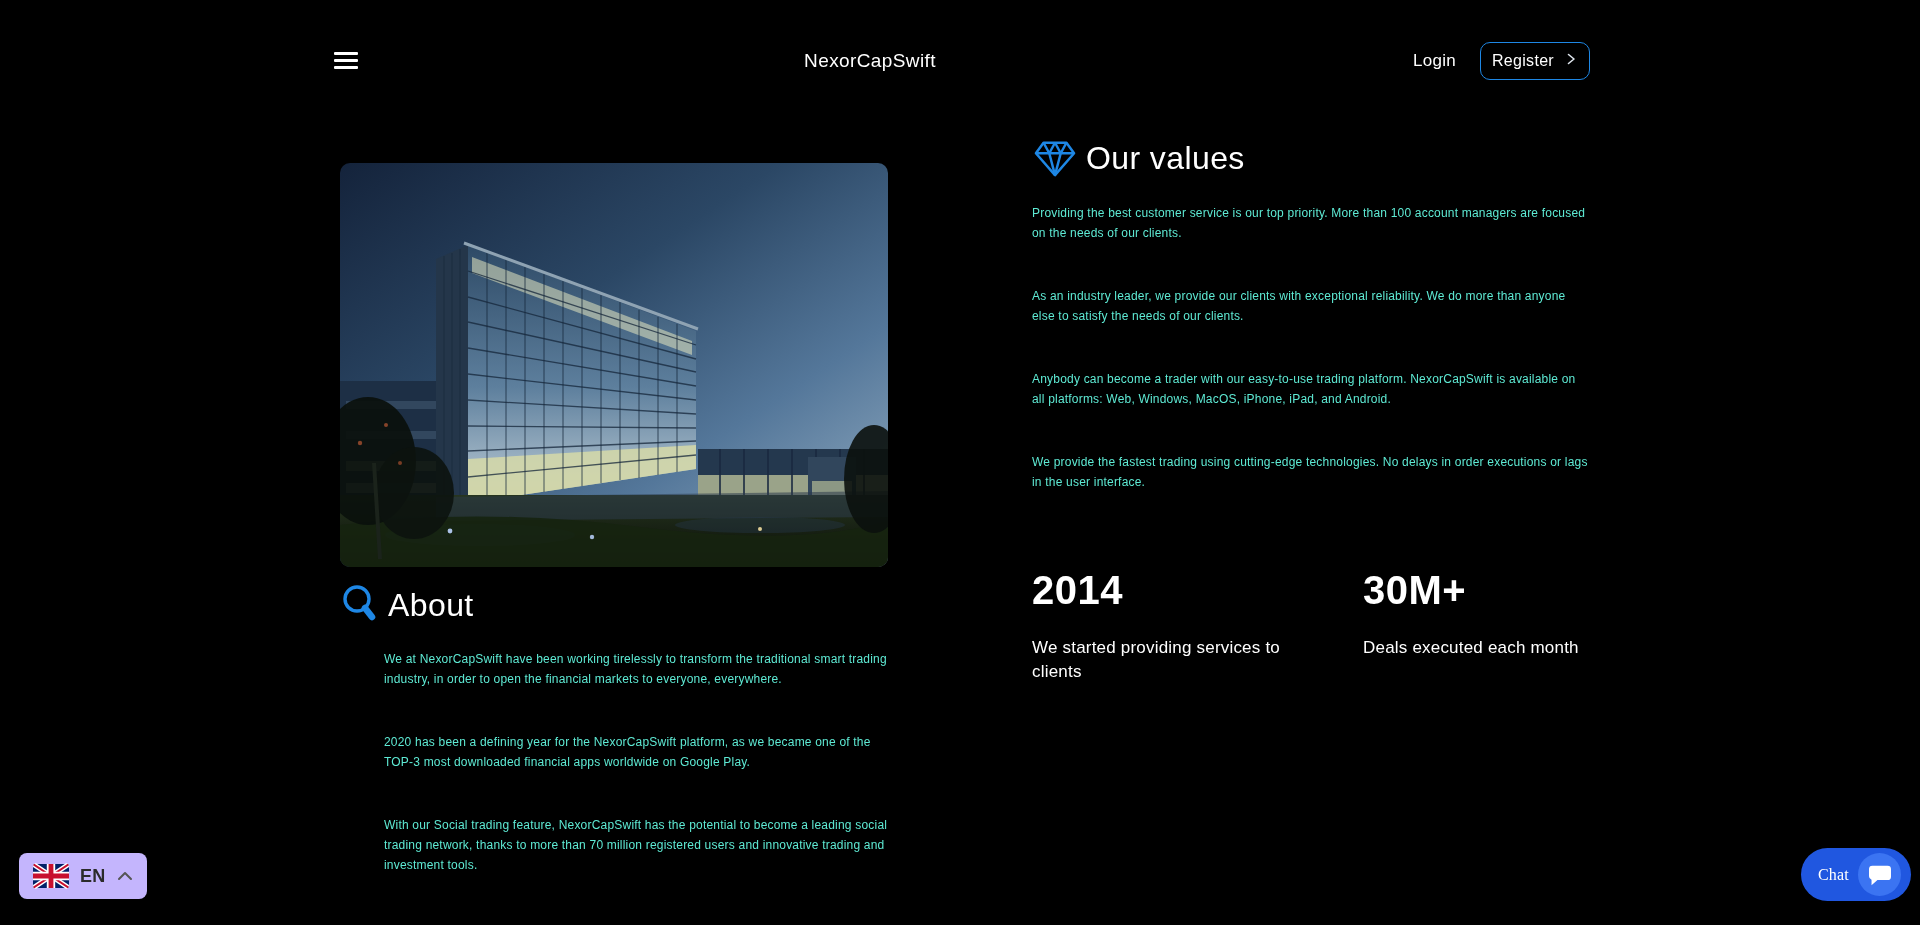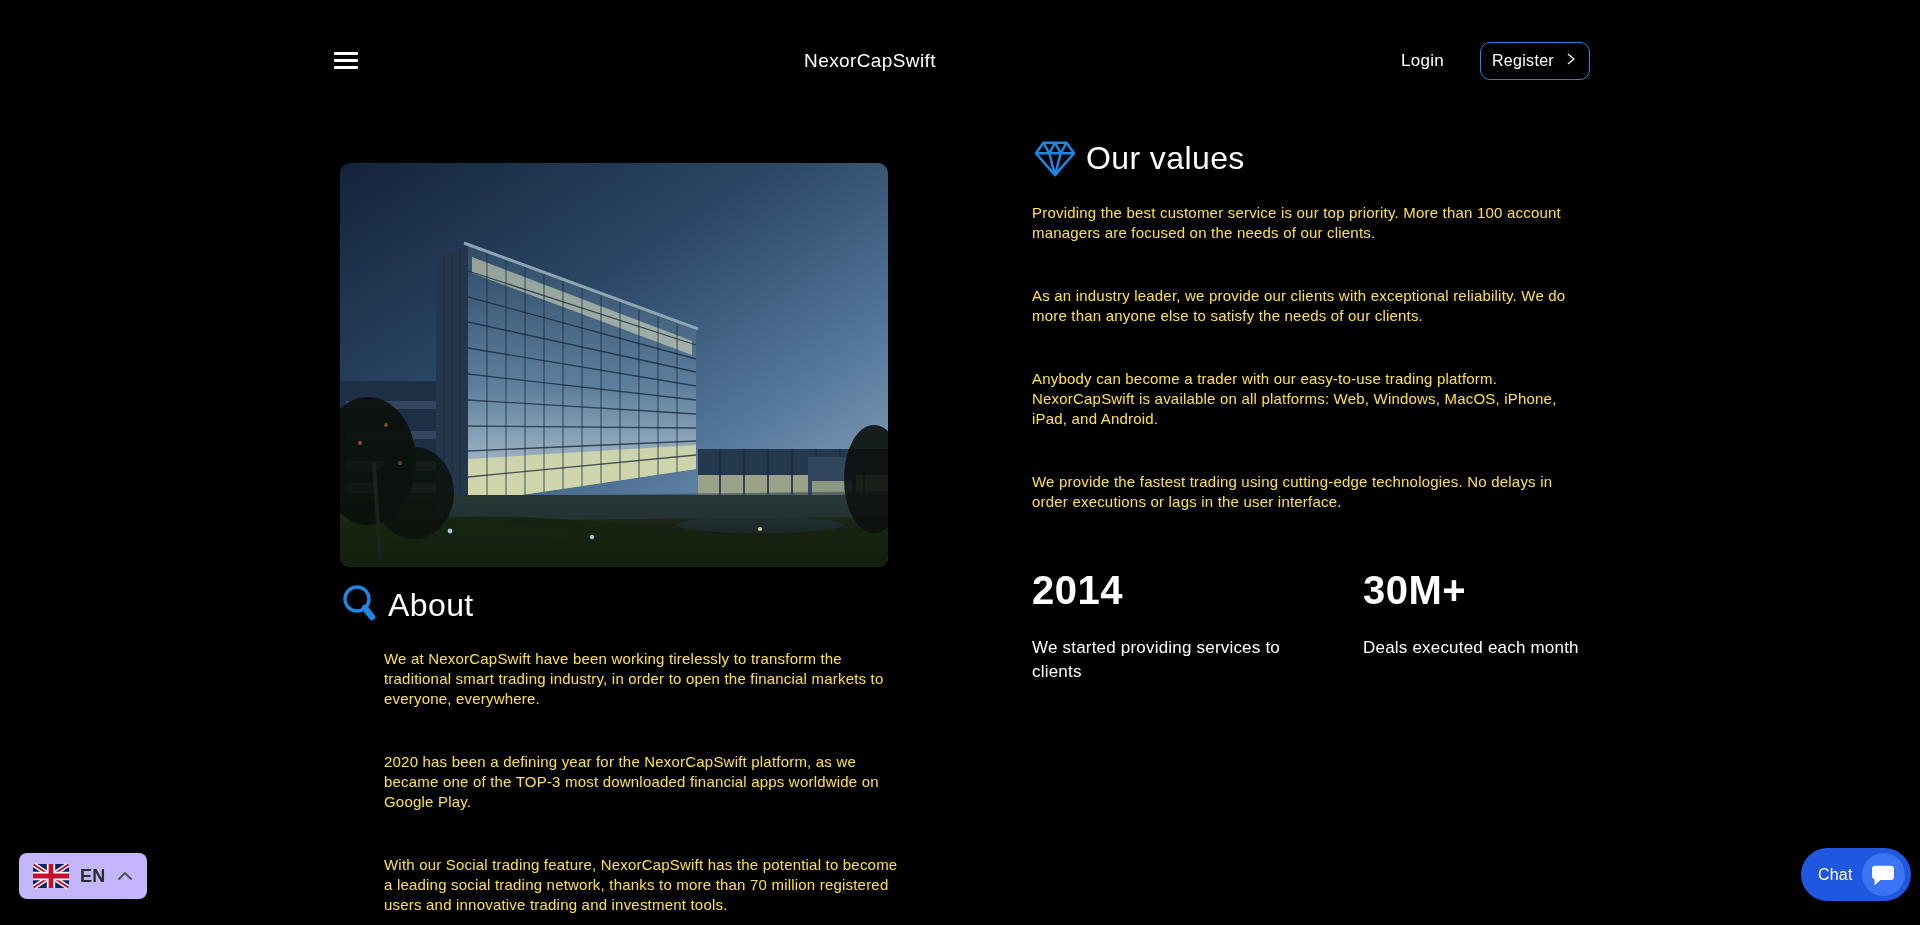--- a/index.html
+++ b/index.html
@@ -21,7 +21,7 @@
     font-size:19px; font-weight:500; letter-spacing:.4px; white-space:nowrap; }
 
   .header-right { position:absolute; right:330px; top:41px; height:40px;
-    display:flex; align-items:center; gap:36px; }
+    display:flex; align-items:center; gap:24px; }
   .login-link { background:none; border:none; color:#fff; font-size:17px; letter-spacing:.3px;
     font-family:inherit; cursor:pointer; }
   .register-btn { display:flex; align-items:center; gap:10px; padding:0 11px; height:38px;

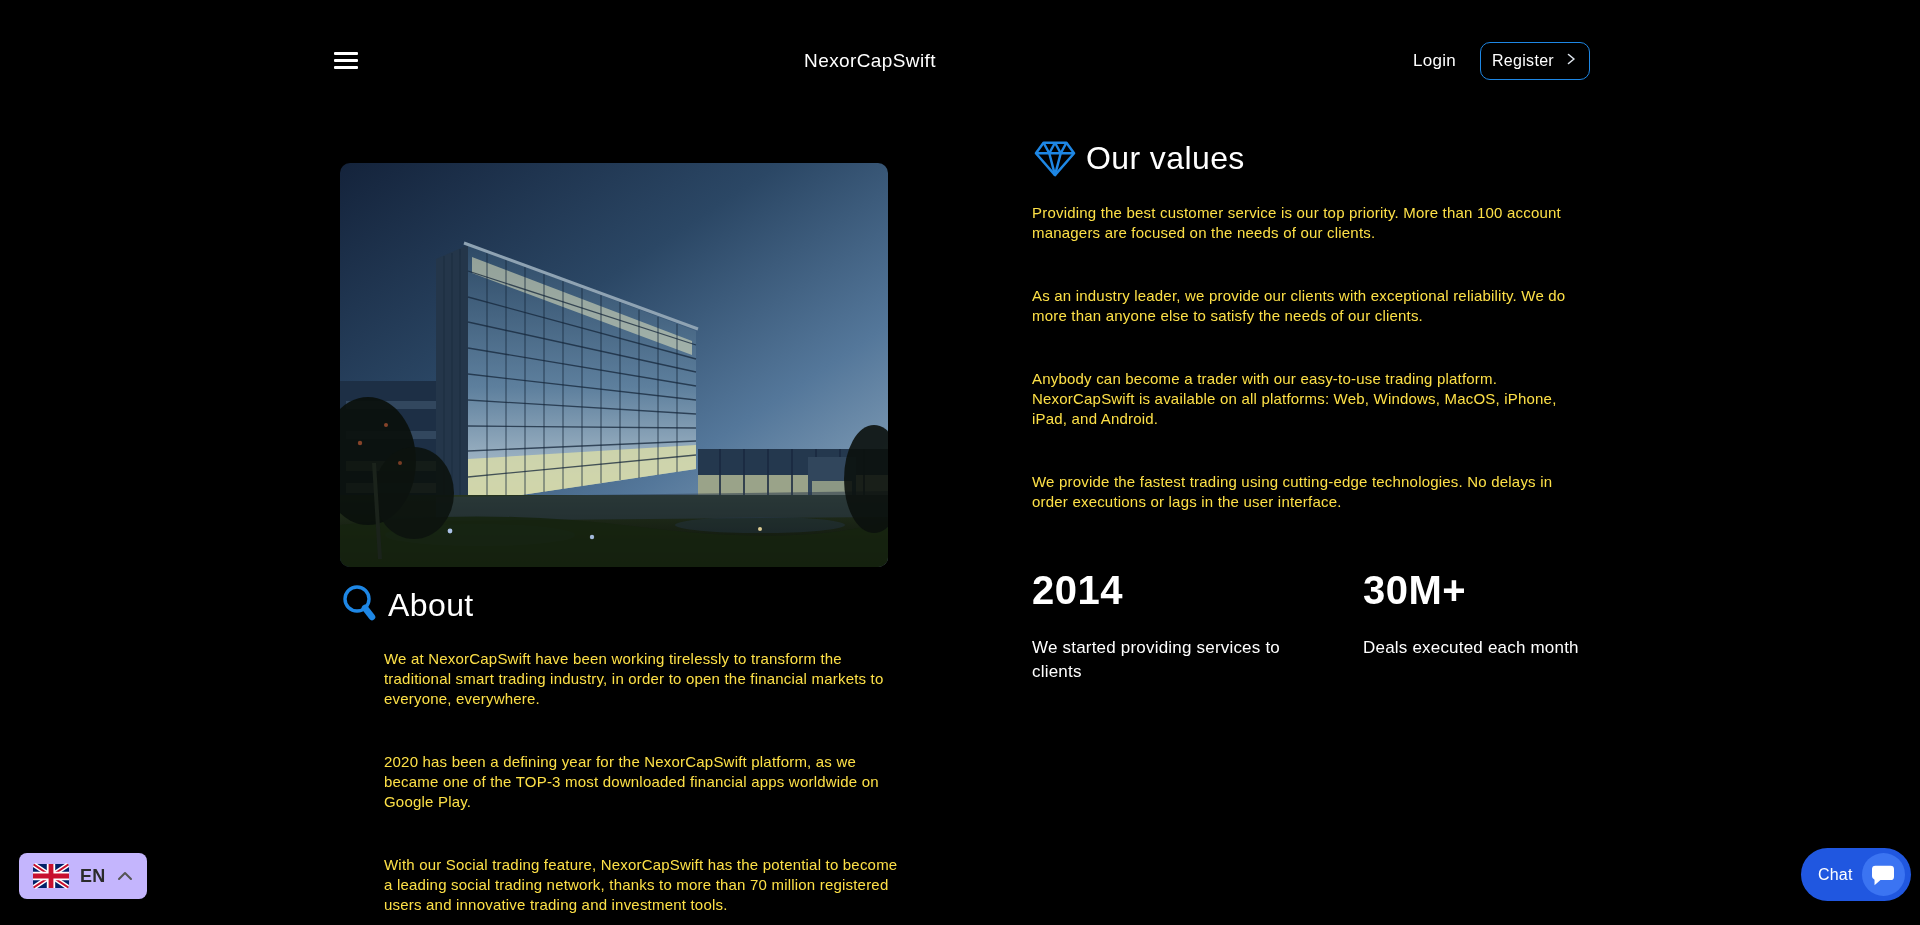--- a/index.html
+++ b/index.html
@@ -42,7 +42,7 @@
   .values-block { position:absolute; left:1032px; top:137px; width:556px; }
   .values-block .paras { margin-top:24px; }
 
-  .paras p { font-size:15px; line-height:20px; letter-spacing:.2px; color:#fde047; margin:0 0 43px 0; }
+  .paras p { font-size:12px; line-height:20px; letter-spacing:.2px; color:#5eead4; margin:0 0 43px 0; }
   .paras p:last-child { margin-bottom:0; }
 
   

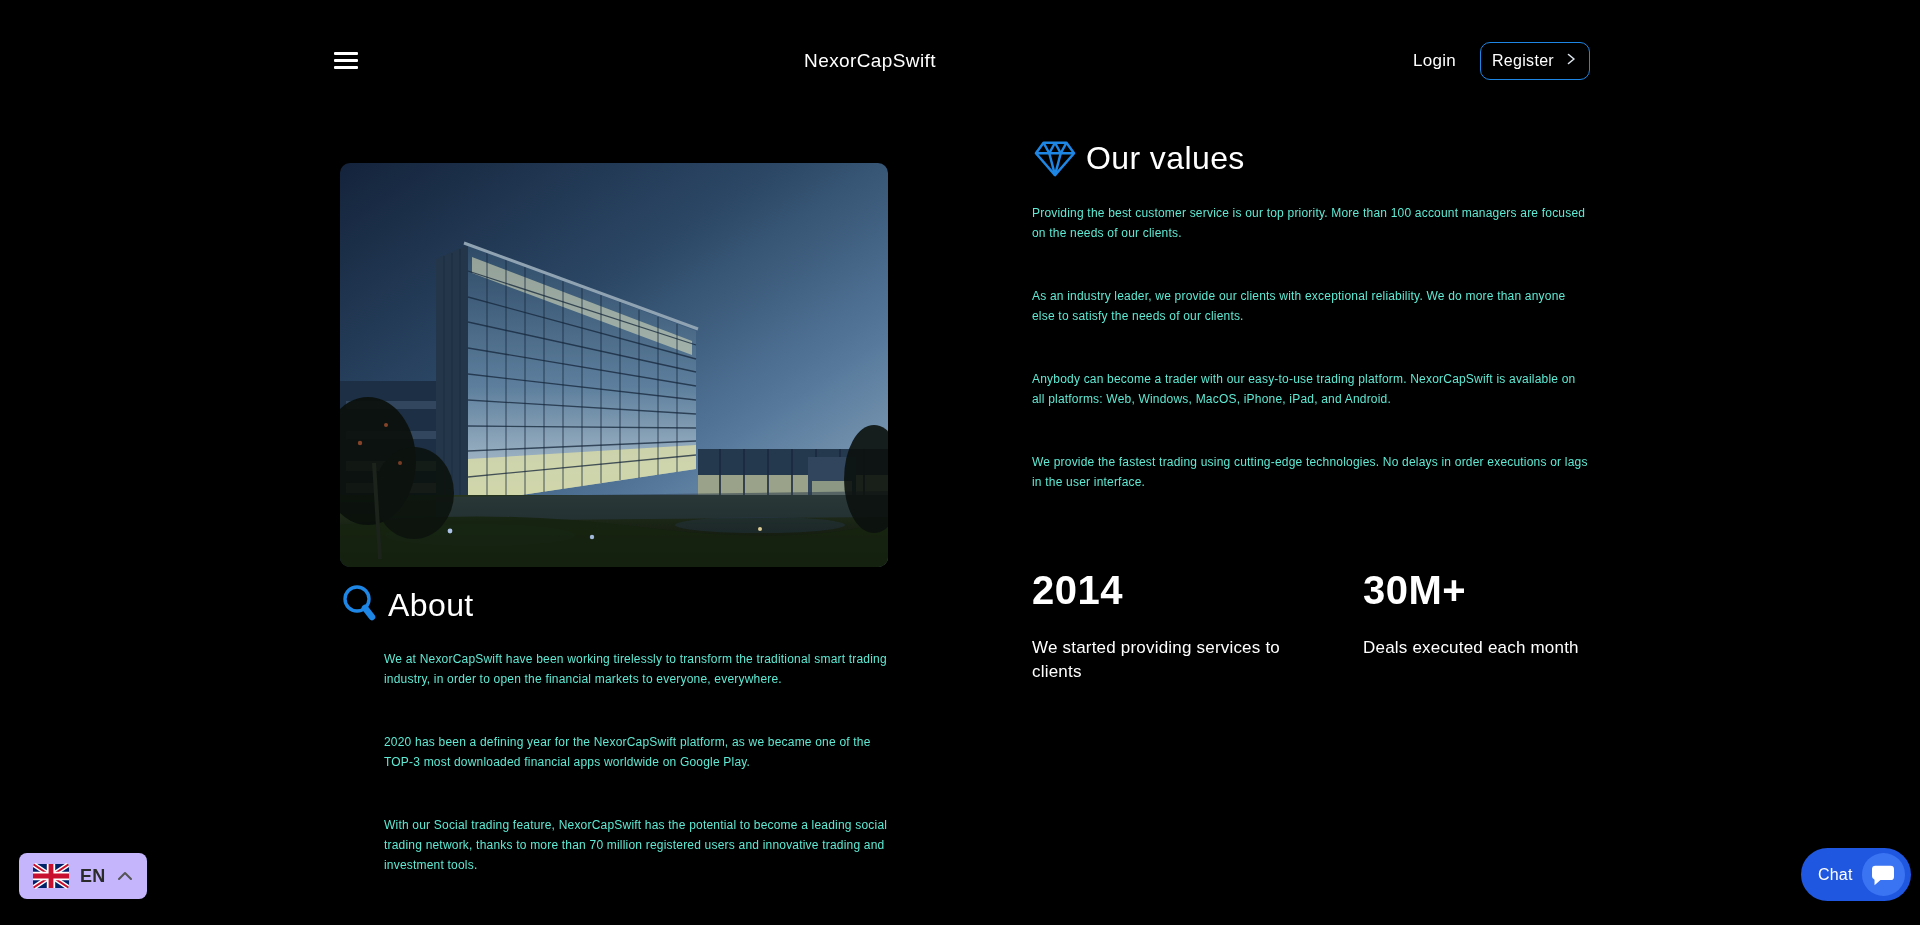--- a/index.html
+++ b/index.html
@@ -65,7 +65,7 @@
   
   .chat-btn { position:absolute; left:1801px; top:848px; width:110px; height:53px;
     background:#2057E0; border:none; border-radius:27px; display:flex; align-items:center;
-    padding:0 5px 0 17px; gap:9px; cursor:pointer; font-family:Liberation Sans, sans-serif; }
+    padding:0 5px 0 17px; gap:9px; cursor:pointer; font-family:Liberation Serif, serif; }
   .chat-label { color:#fff; font-size:16px; letter-spacing:.2px; }
   .chat-circle { width:43px; height:43px; border-radius:50%; background:#3B74F2;
     display:flex; align-items:center; justify-content:center; }

